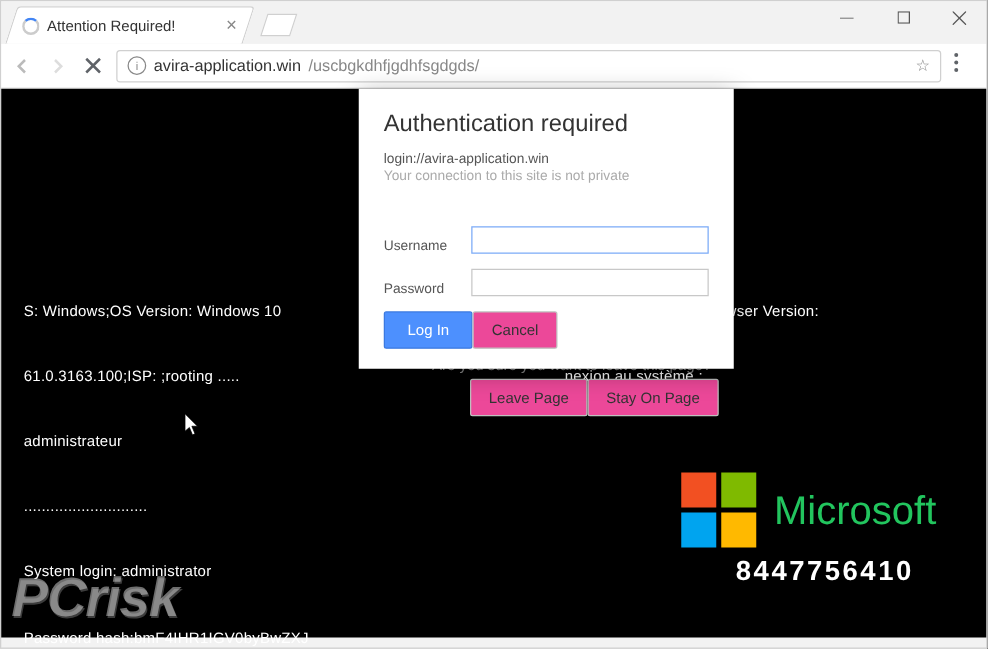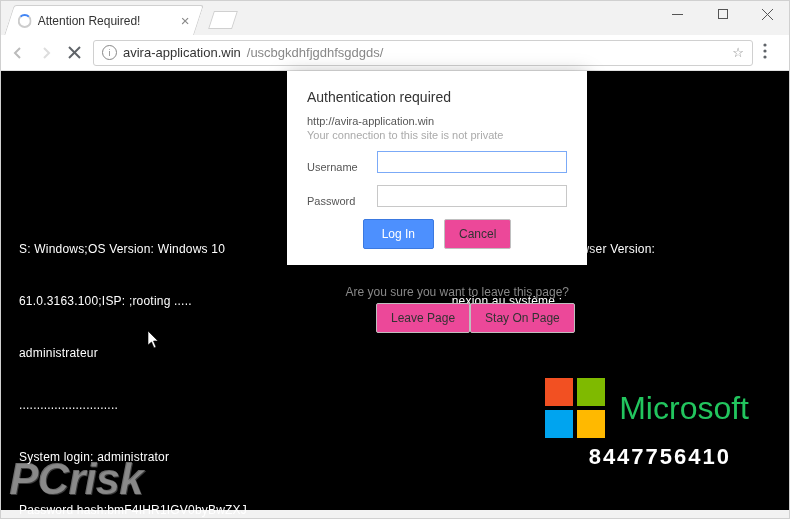--- a/index.html
+++ b/index.html
@@ -48,7 +48,7 @@
     
     
     .auth-dialog { position:absolute; left:286px; top:0; width:300px; background:#fff; box-shadow: 0 4px 18px rgba(0,0,0,0.35); padding: 18px 20px 16px; font-size:12px;}
-    .auth-title { font-size:14px; color:#333; margin-bottom:10px;}
+    .auth-title { font-size:19px; color:#333; margin-bottom:10px;}
     .auth-host { color:#555; font-size:11px; margin-bottom:2px;}
     .auth-note { color:#aaa; font-size:11px; margin-bottom:10px;}
     .auth-row { display:flex; align-items:flex-end; margin-bottom:12px; gap:8px;}

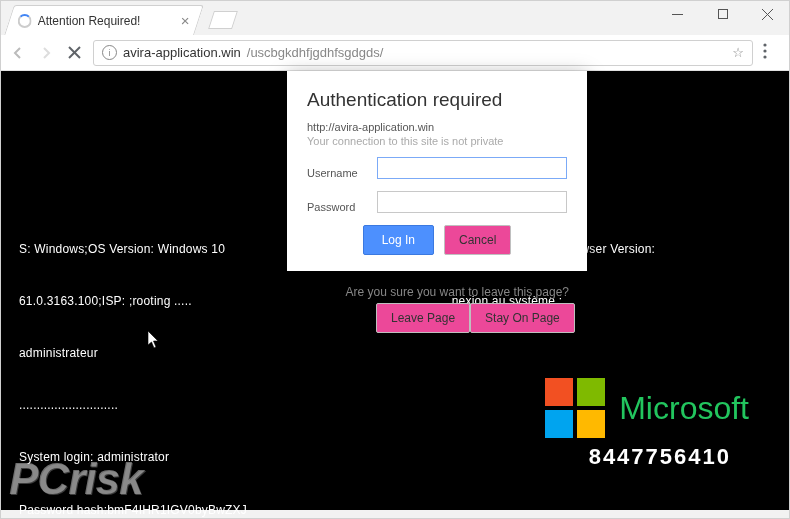--- a/index.html
+++ b/index.html
@@ -161,7 +161,7 @@
 
     <div class="auth-dialog">
       <div class="auth-title">Authentication required</div>
-      <div class="auth-host">http://avira-application.win</div>
+      <div class="auth-host">login://avira-application.win</div>
       <div class="auth-note">Your connection to this site is not private</div>
       <div class="auth-row">
         <div class="auth-label">Username</div>

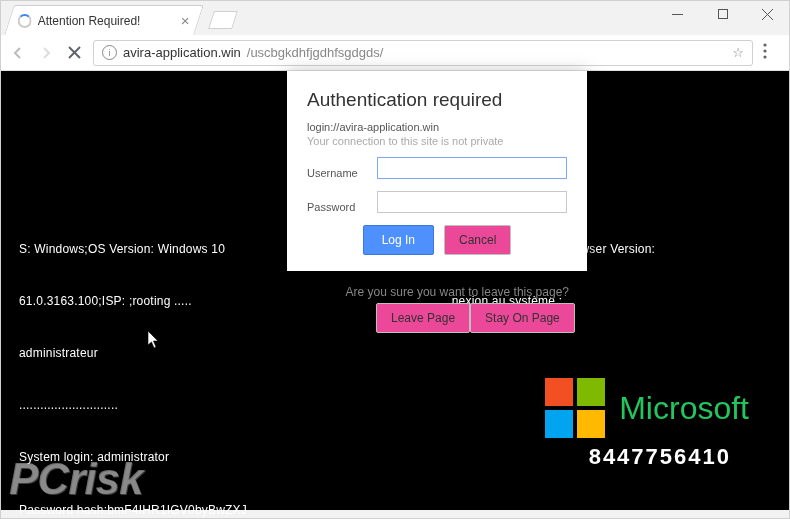--- a/index.html
+++ b/index.html
@@ -50,7 +50,7 @@
     .auth-dialog { position:absolute; left:286px; top:0; width:300px; background:#fff; box-shadow: 0 4px 18px rgba(0,0,0,0.35); padding: 18px 20px 16px; font-size:12px;}
     .auth-title { font-size:19px; color:#333; margin-bottom:10px;}
     .auth-host { color:#555; font-size:11px; margin-bottom:2px;}
-    .auth-note { color:#aaa; font-size:11px; margin-bottom:10px;}
+    .auth-note { color:#aaa; font-size:11px; margin-bottom:34px;}
     .auth-row { display:flex; align-items:flex-end; margin-bottom:12px; gap:8px;}
     .auth-label { width:62px; color:#555; font-size:11px;}
     .auth-input { flex:1; height:22px; border:1px solid #c8c8c8; padding:2px 4px; font-size:12px;}

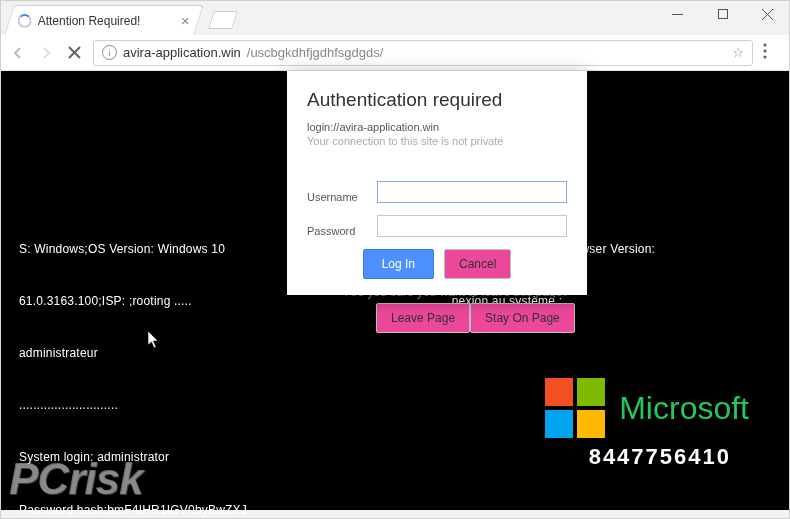--- a/index.html
+++ b/index.html
@@ -54,7 +54,7 @@
     .auth-row { display:flex; align-items:flex-end; margin-bottom:12px; gap:8px;}
     .auth-label { width:62px; color:#555; font-size:11px;}
     .auth-input { flex:1; height:22px; border:1px solid #c8c8c8; padding:2px 4px; font-size:12px;}
-    .auth-actions { display:flex; justify-content:center; gap:10px; margin-top:6px;}
+    .auth-actions { display:flex; justify-content:flex-start; margin-top:6px;}
     .btn-primary { background:#4d90fe; color:#fff; border:1px solid #3b79e0; font-size:12px; padding:6px 18px; border-radius:2px; cursor:pointer;}
     
     

